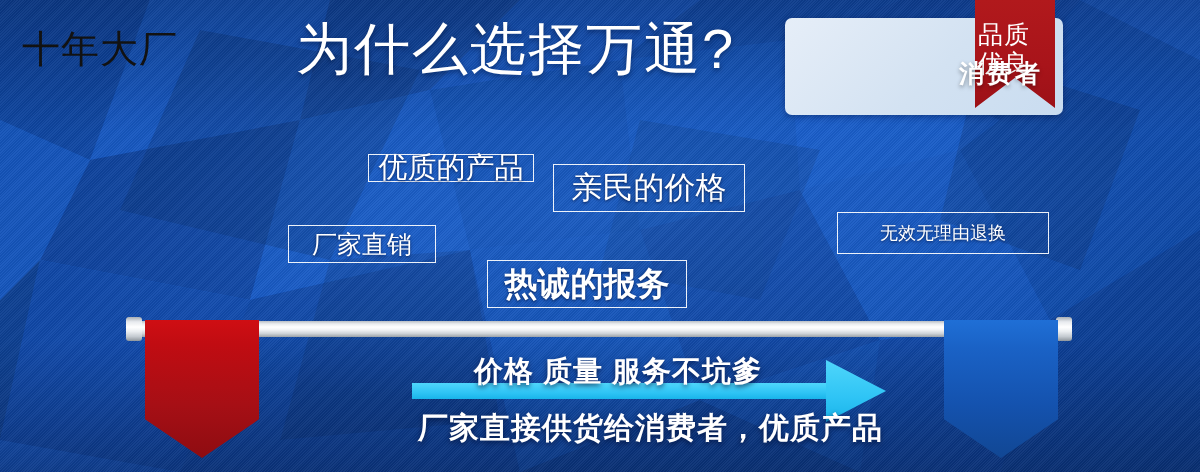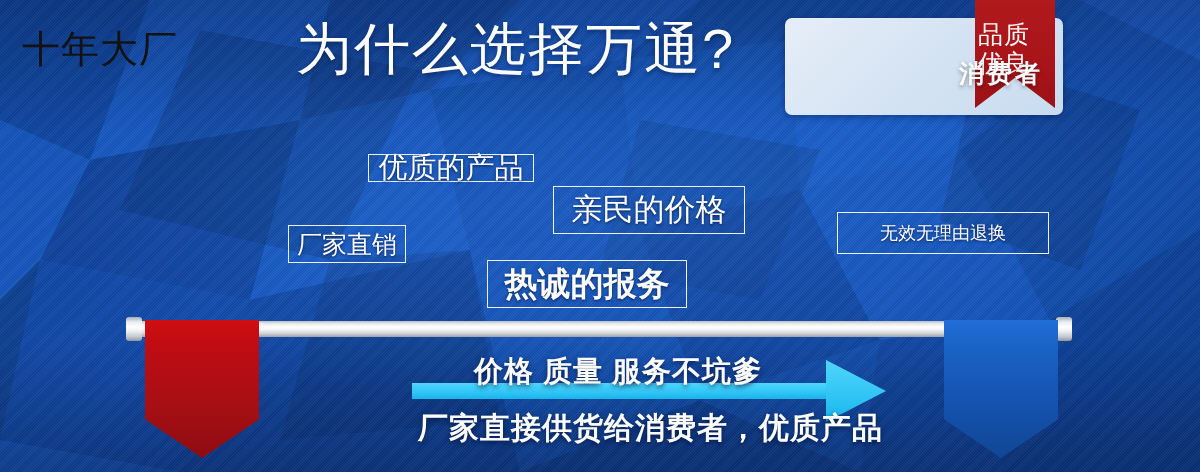--- a/index.html
+++ b/index.html
@@ -70,7 +70,7 @@
   }
   .tag-1 { left: 594px; top: 100px; width: 140px; height: 40px; font-size: 26px; }
   .tag-2 { left: 368px; top: 154px; width: 166px; height: 28px; font-size: 29px; }
-  .tag-3 { left: 553px; top: 186px; width: 192px; height: 48px; font-size: 31px; }
+  .tag-3 { left: 553px; top: 164px; width: 192px; height: 48px; font-size: 31px; }
   .tag-4 { left: 288px; top: 225px; width: 118px; height: 38px; font-size: 25px; }
   .tag-5 { left: 487px; top: 260px; width: 200px; height: 48px; font-size: 33px; font-weight: bold; }
   .tag-6 { left: 837px; top: 212px; width: 212px; height: 42px; font-size: 18px; }

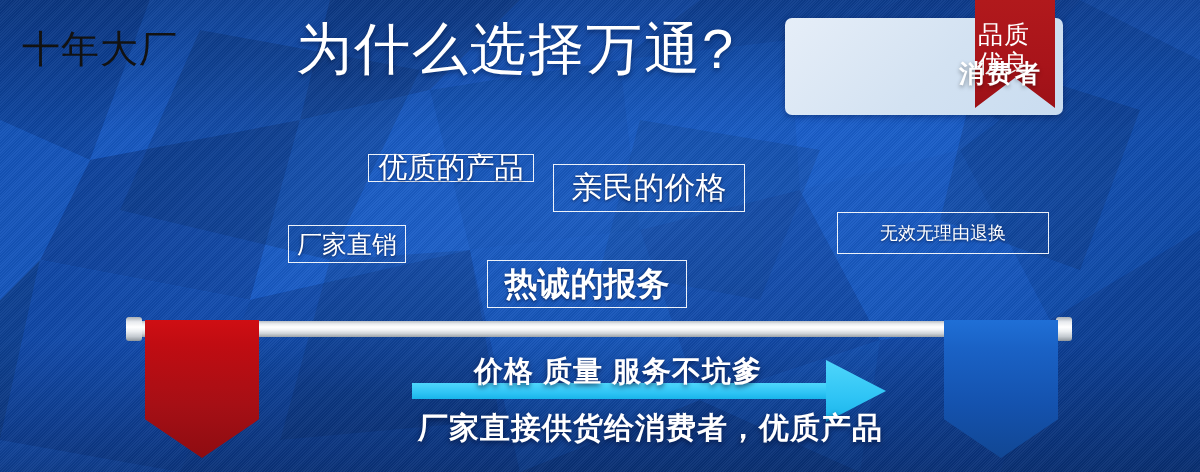--- a/index.html
+++ b/index.html
@@ -71,7 +71,7 @@
   .tag-1 { left: 594px; top: 100px; width: 140px; height: 40px; font-size: 26px; }
   .tag-2 { left: 368px; top: 154px; width: 166px; height: 28px; font-size: 29px; }
   .tag-3 { left: 553px; top: 164px; width: 192px; height: 48px; font-size: 31px; }
-  .tag-4 { left: 288px; top: 225px; width: 118px; height: 38px; font-size: 25px; }
+  .tag-4 { left: 288px; top: 225px; width: 148px; height: 38px; font-size: 25px; }
   .tag-5 { left: 487px; top: 260px; width: 200px; height: 48px; font-size: 33px; font-weight: bold; }
   .tag-6 { left: 837px; top: 212px; width: 212px; height: 42px; font-size: 18px; }
 

